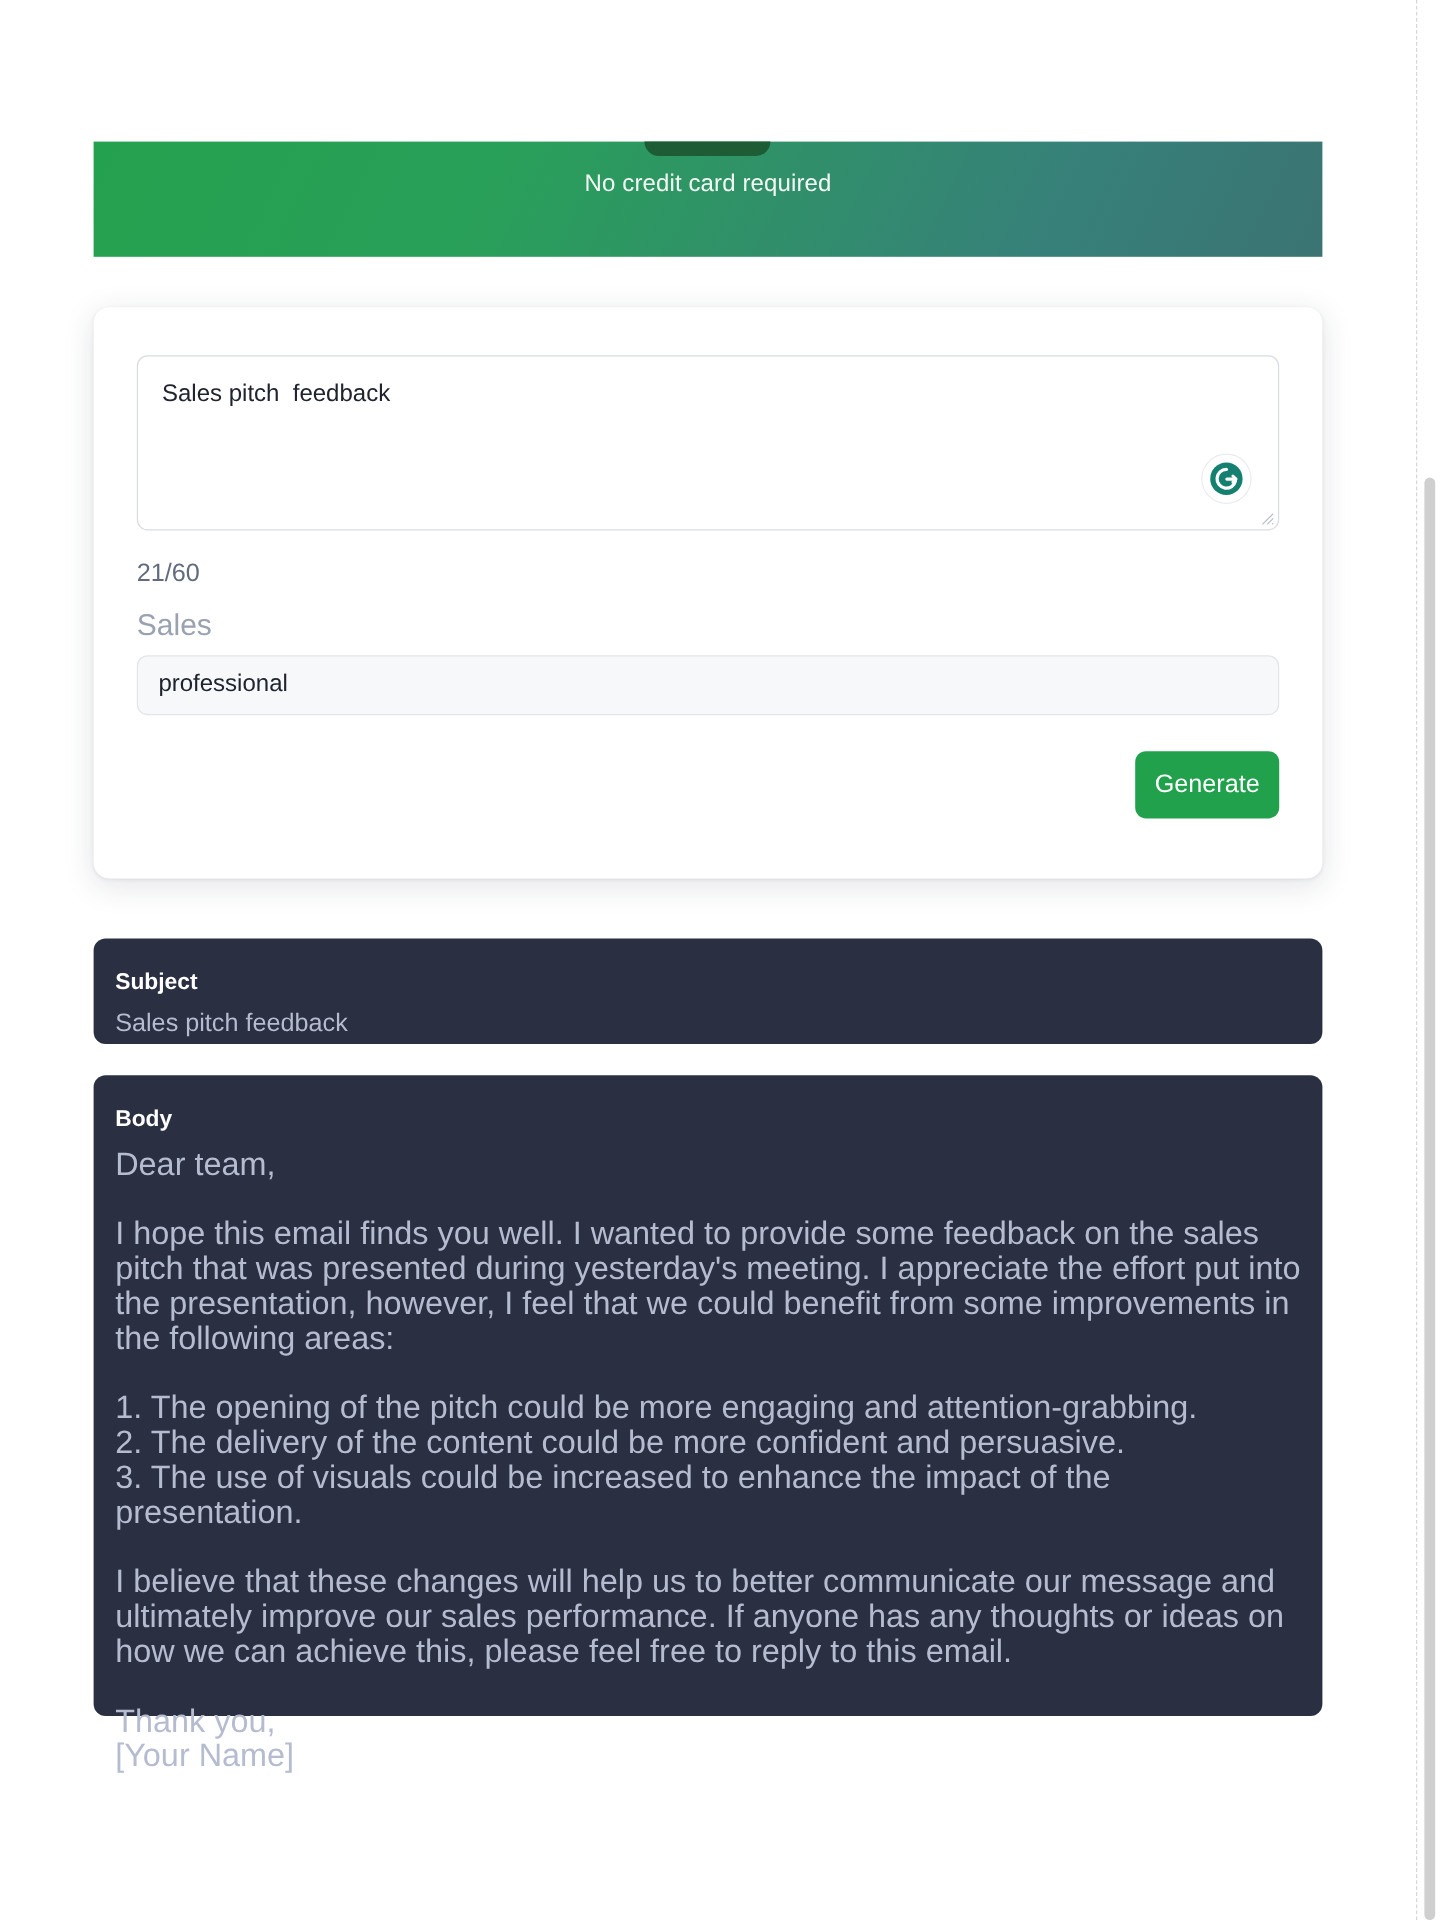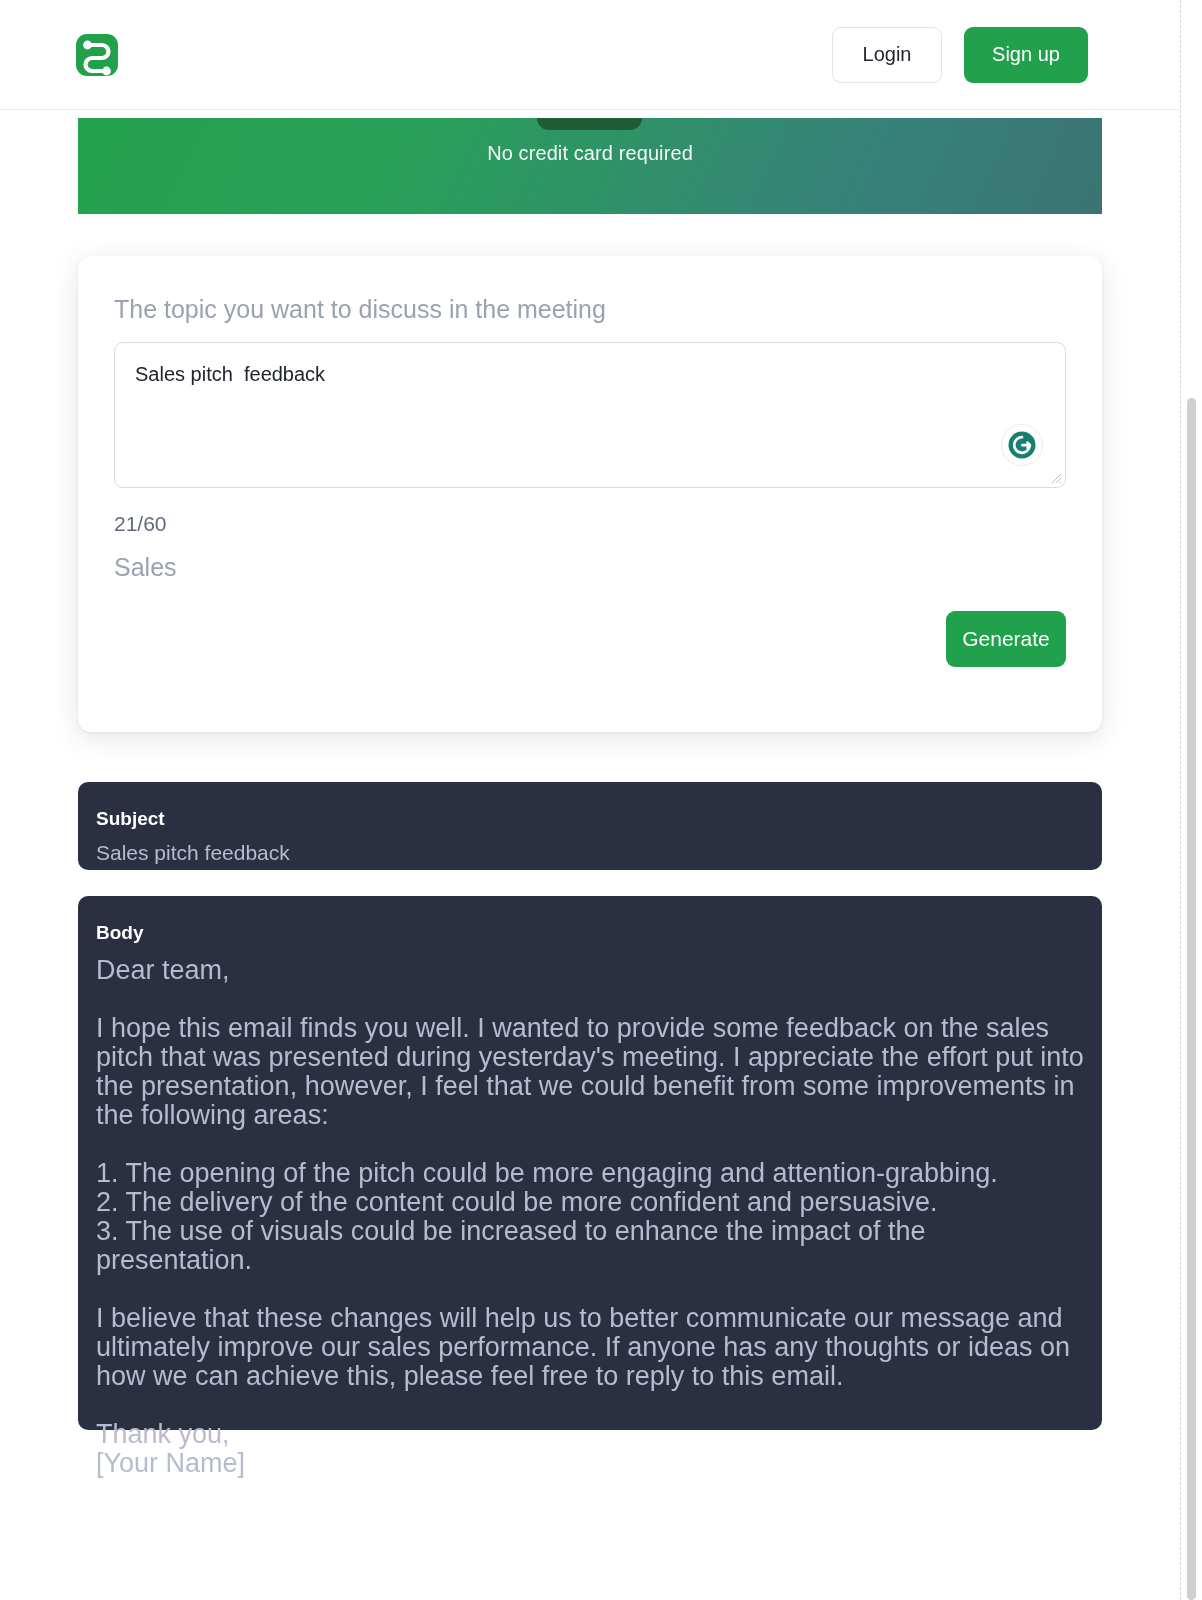--- a/index.html
+++ b/index.html
@@ -275,21 +275,6 @@
 
 <div class="page">
 
-  <div class="header">
-    <span class="logo-wrap">
-      <svg class="logo-mark" viewBox="0 0 46 50">
-        <rect x="2" y="4" width="42" height="42" rx="11" fill="#22a14d"></rect>
-        <path d="M13 15 H28 a6.5 6.5 0 0 1 0 13 H18 a6.5 6.5 0 0 0 0 13 H33" fill="none" stroke="#ffffff" stroke-width="4.2" stroke-linecap="round"></path>
-        <circle cx="13.5" cy="15" r="4.4" fill="#ffffff"></circle>
-        <circle cx="32.5" cy="41" r="4.4" fill="#ffffff"></circle>
-      </svg>
-    </span>
-
-    <div class="header-actions">
-      <button class="btn-login">Login</button>
-      <button class="btn-signup">Sign up</button>
-    </div>
-  </div>
 
   <div class="hero-banner">
     <div class="hero-cta-stub"></div>

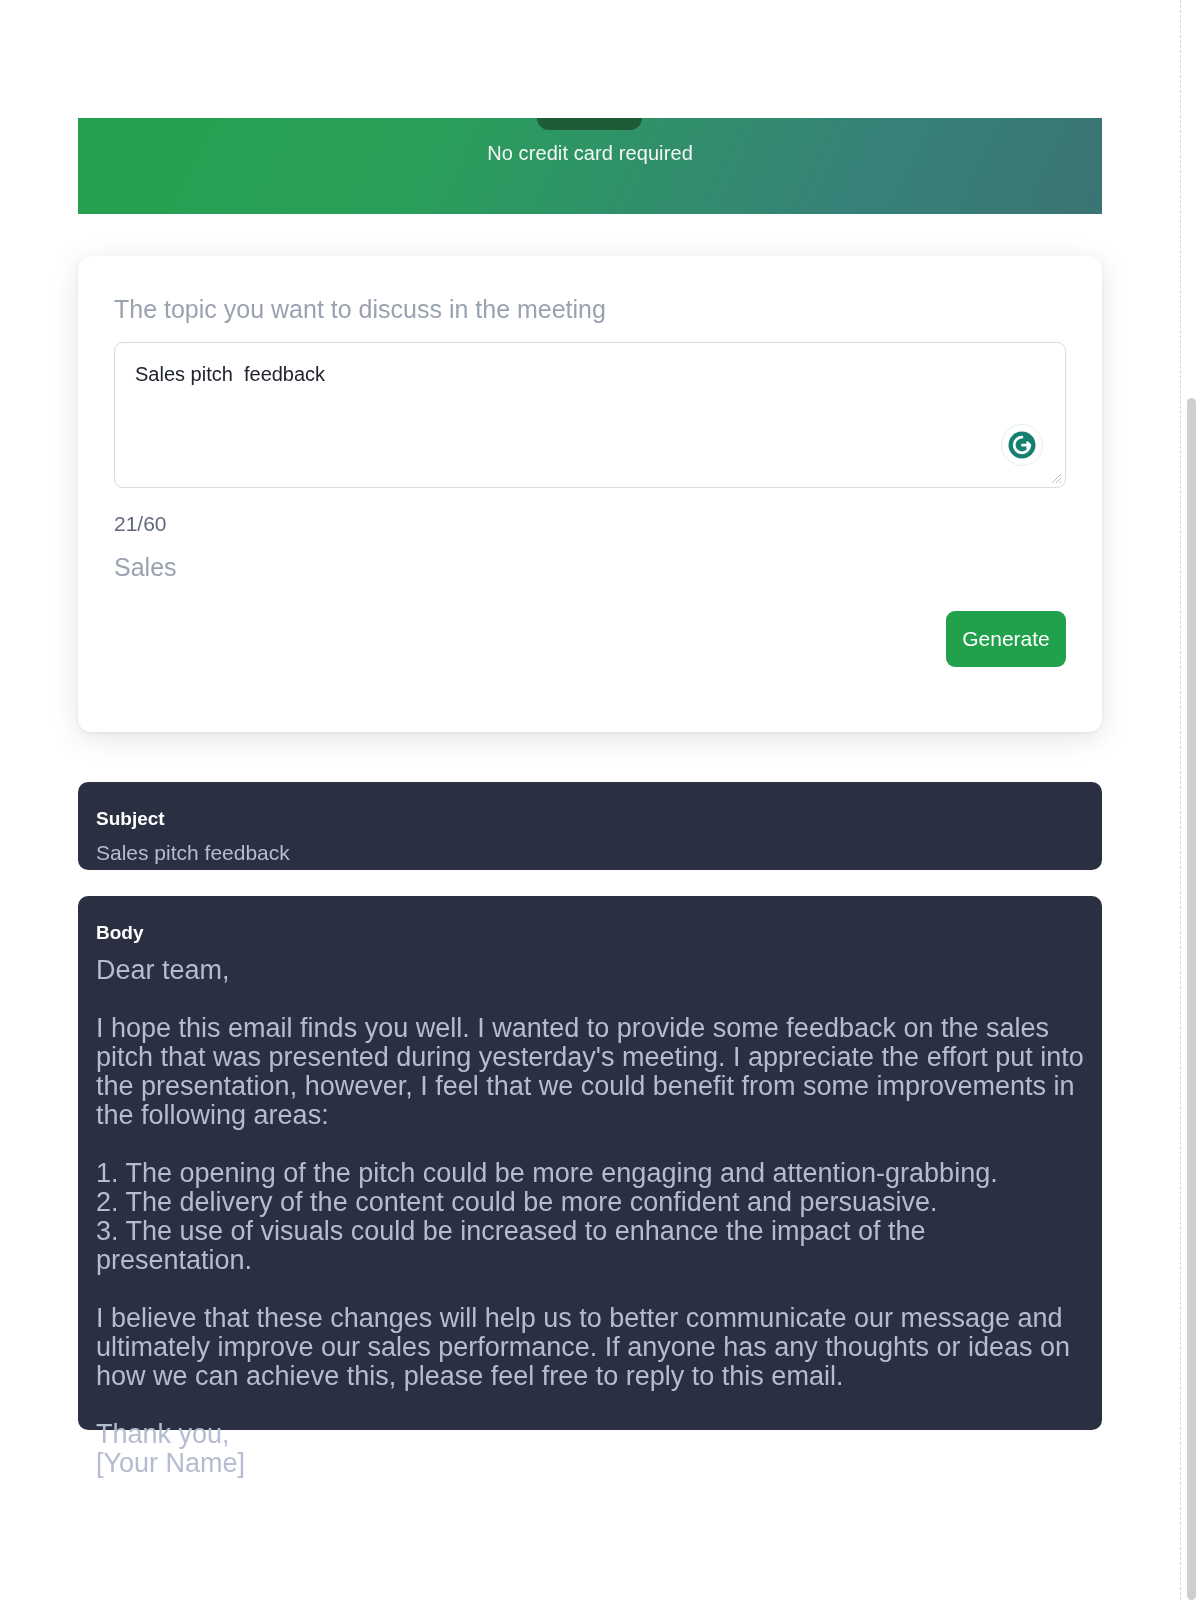--- a/index.html
+++ b/index.html
@@ -283,7 +283,6 @@
 
   <div class="form-card">
 
-    <label class="field-label topic-label">The topic you want to discuss in the meeting</label>
 
     <div class="topic-box">
       <div class="topic-text">Sales pitch  feedback</div>

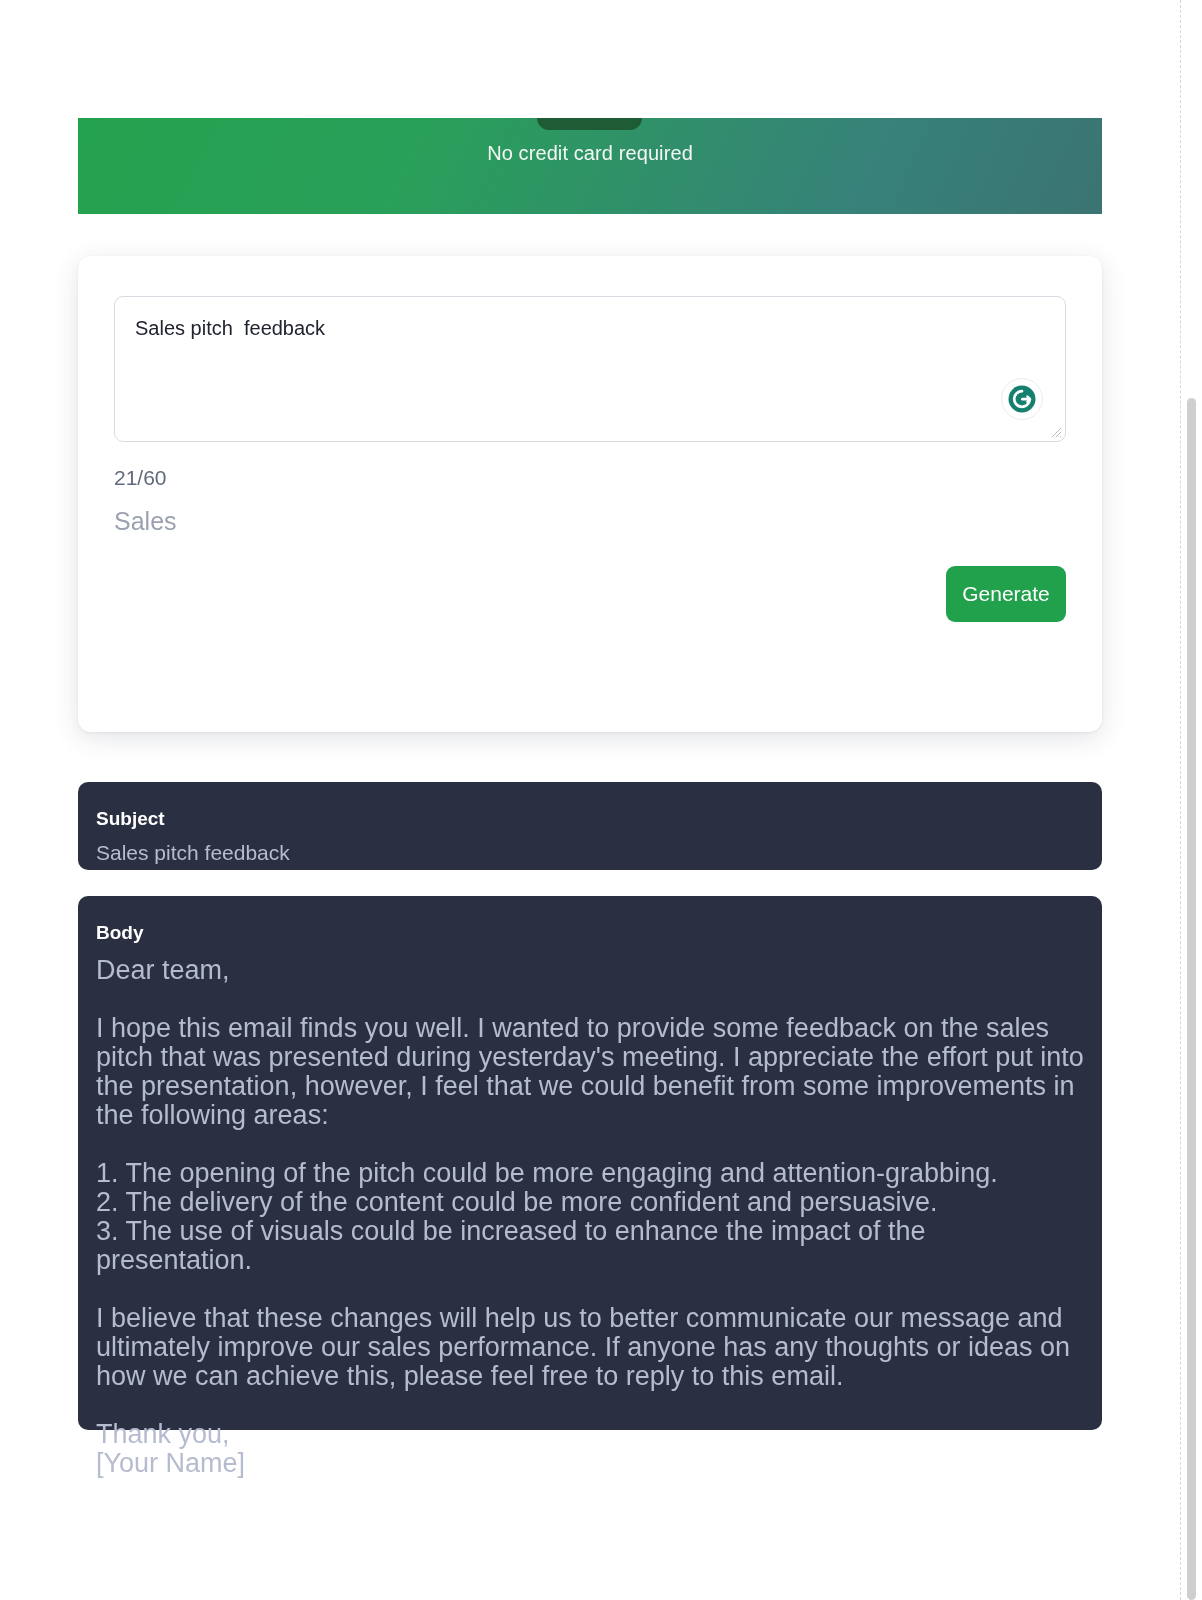--- a/index.html
+++ b/index.html
@@ -304,6 +304,7 @@
     <div class="char-counter">21/60</div>
 
     <label class="field-label tone-label">Sales</label>
+    <input class="tone-input" type="text" value="professional" style="">
 
     <div class="form-footer">
       <button class="btn-generate">Generate</button>

